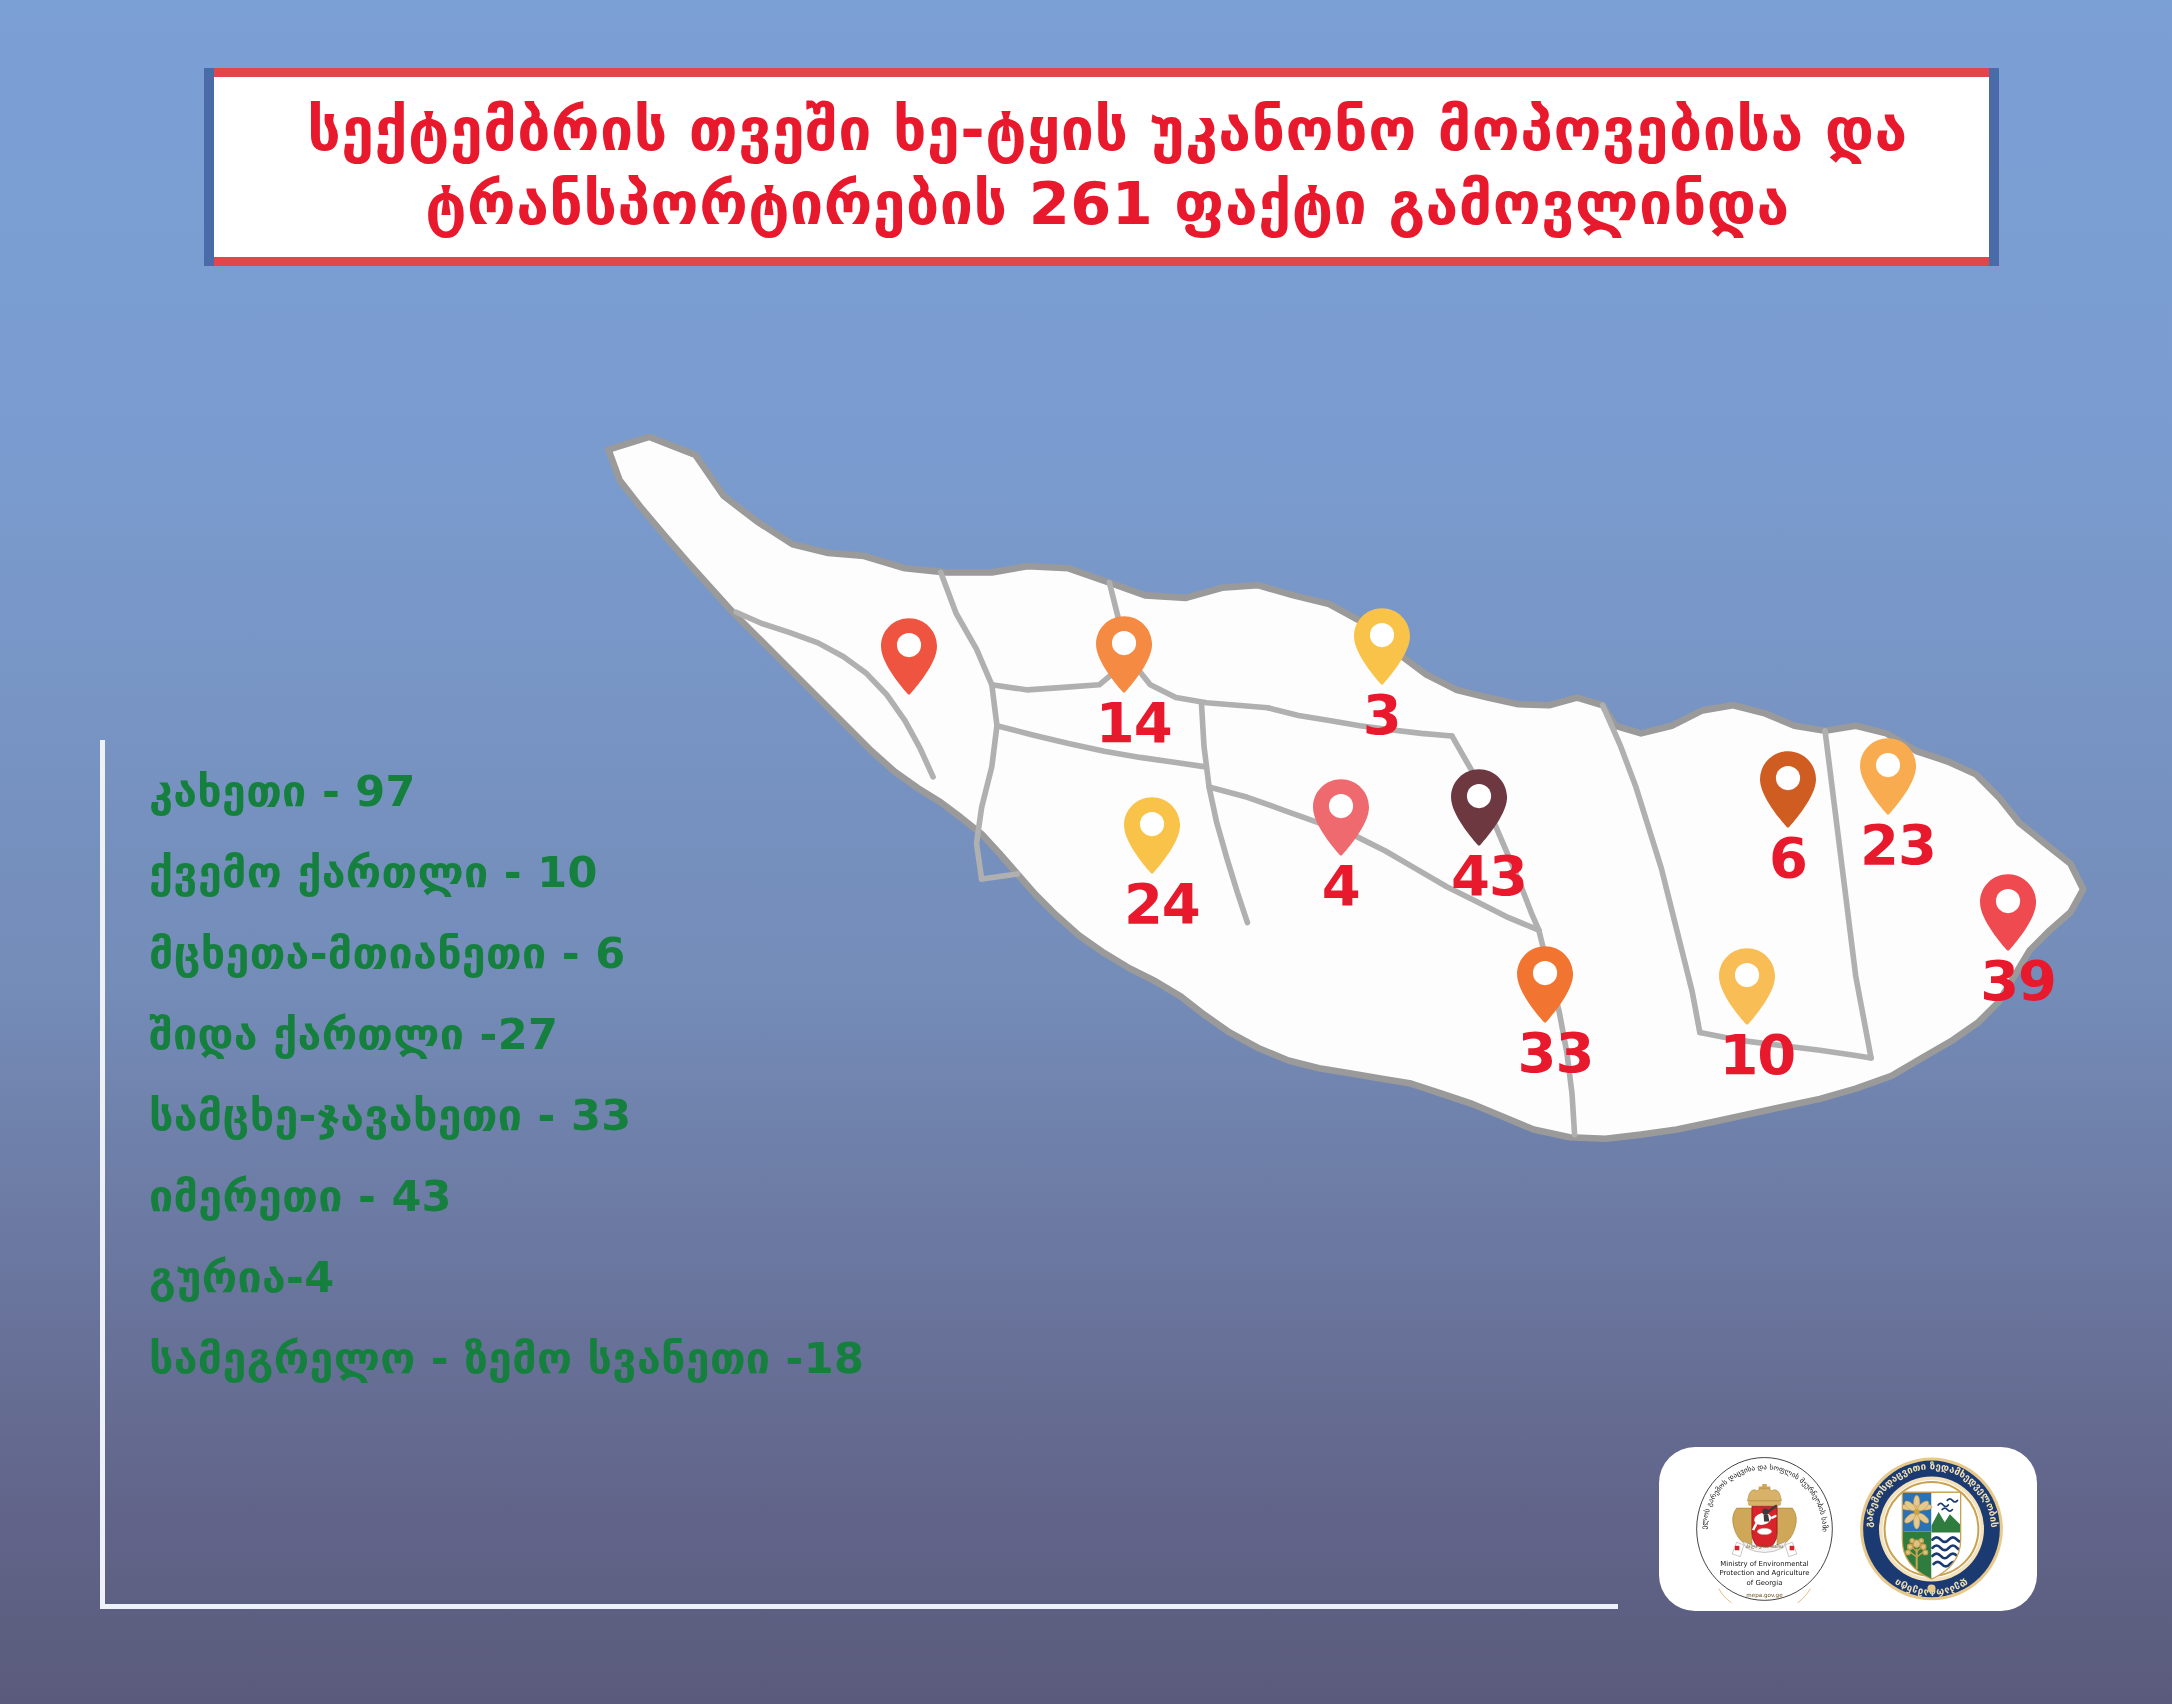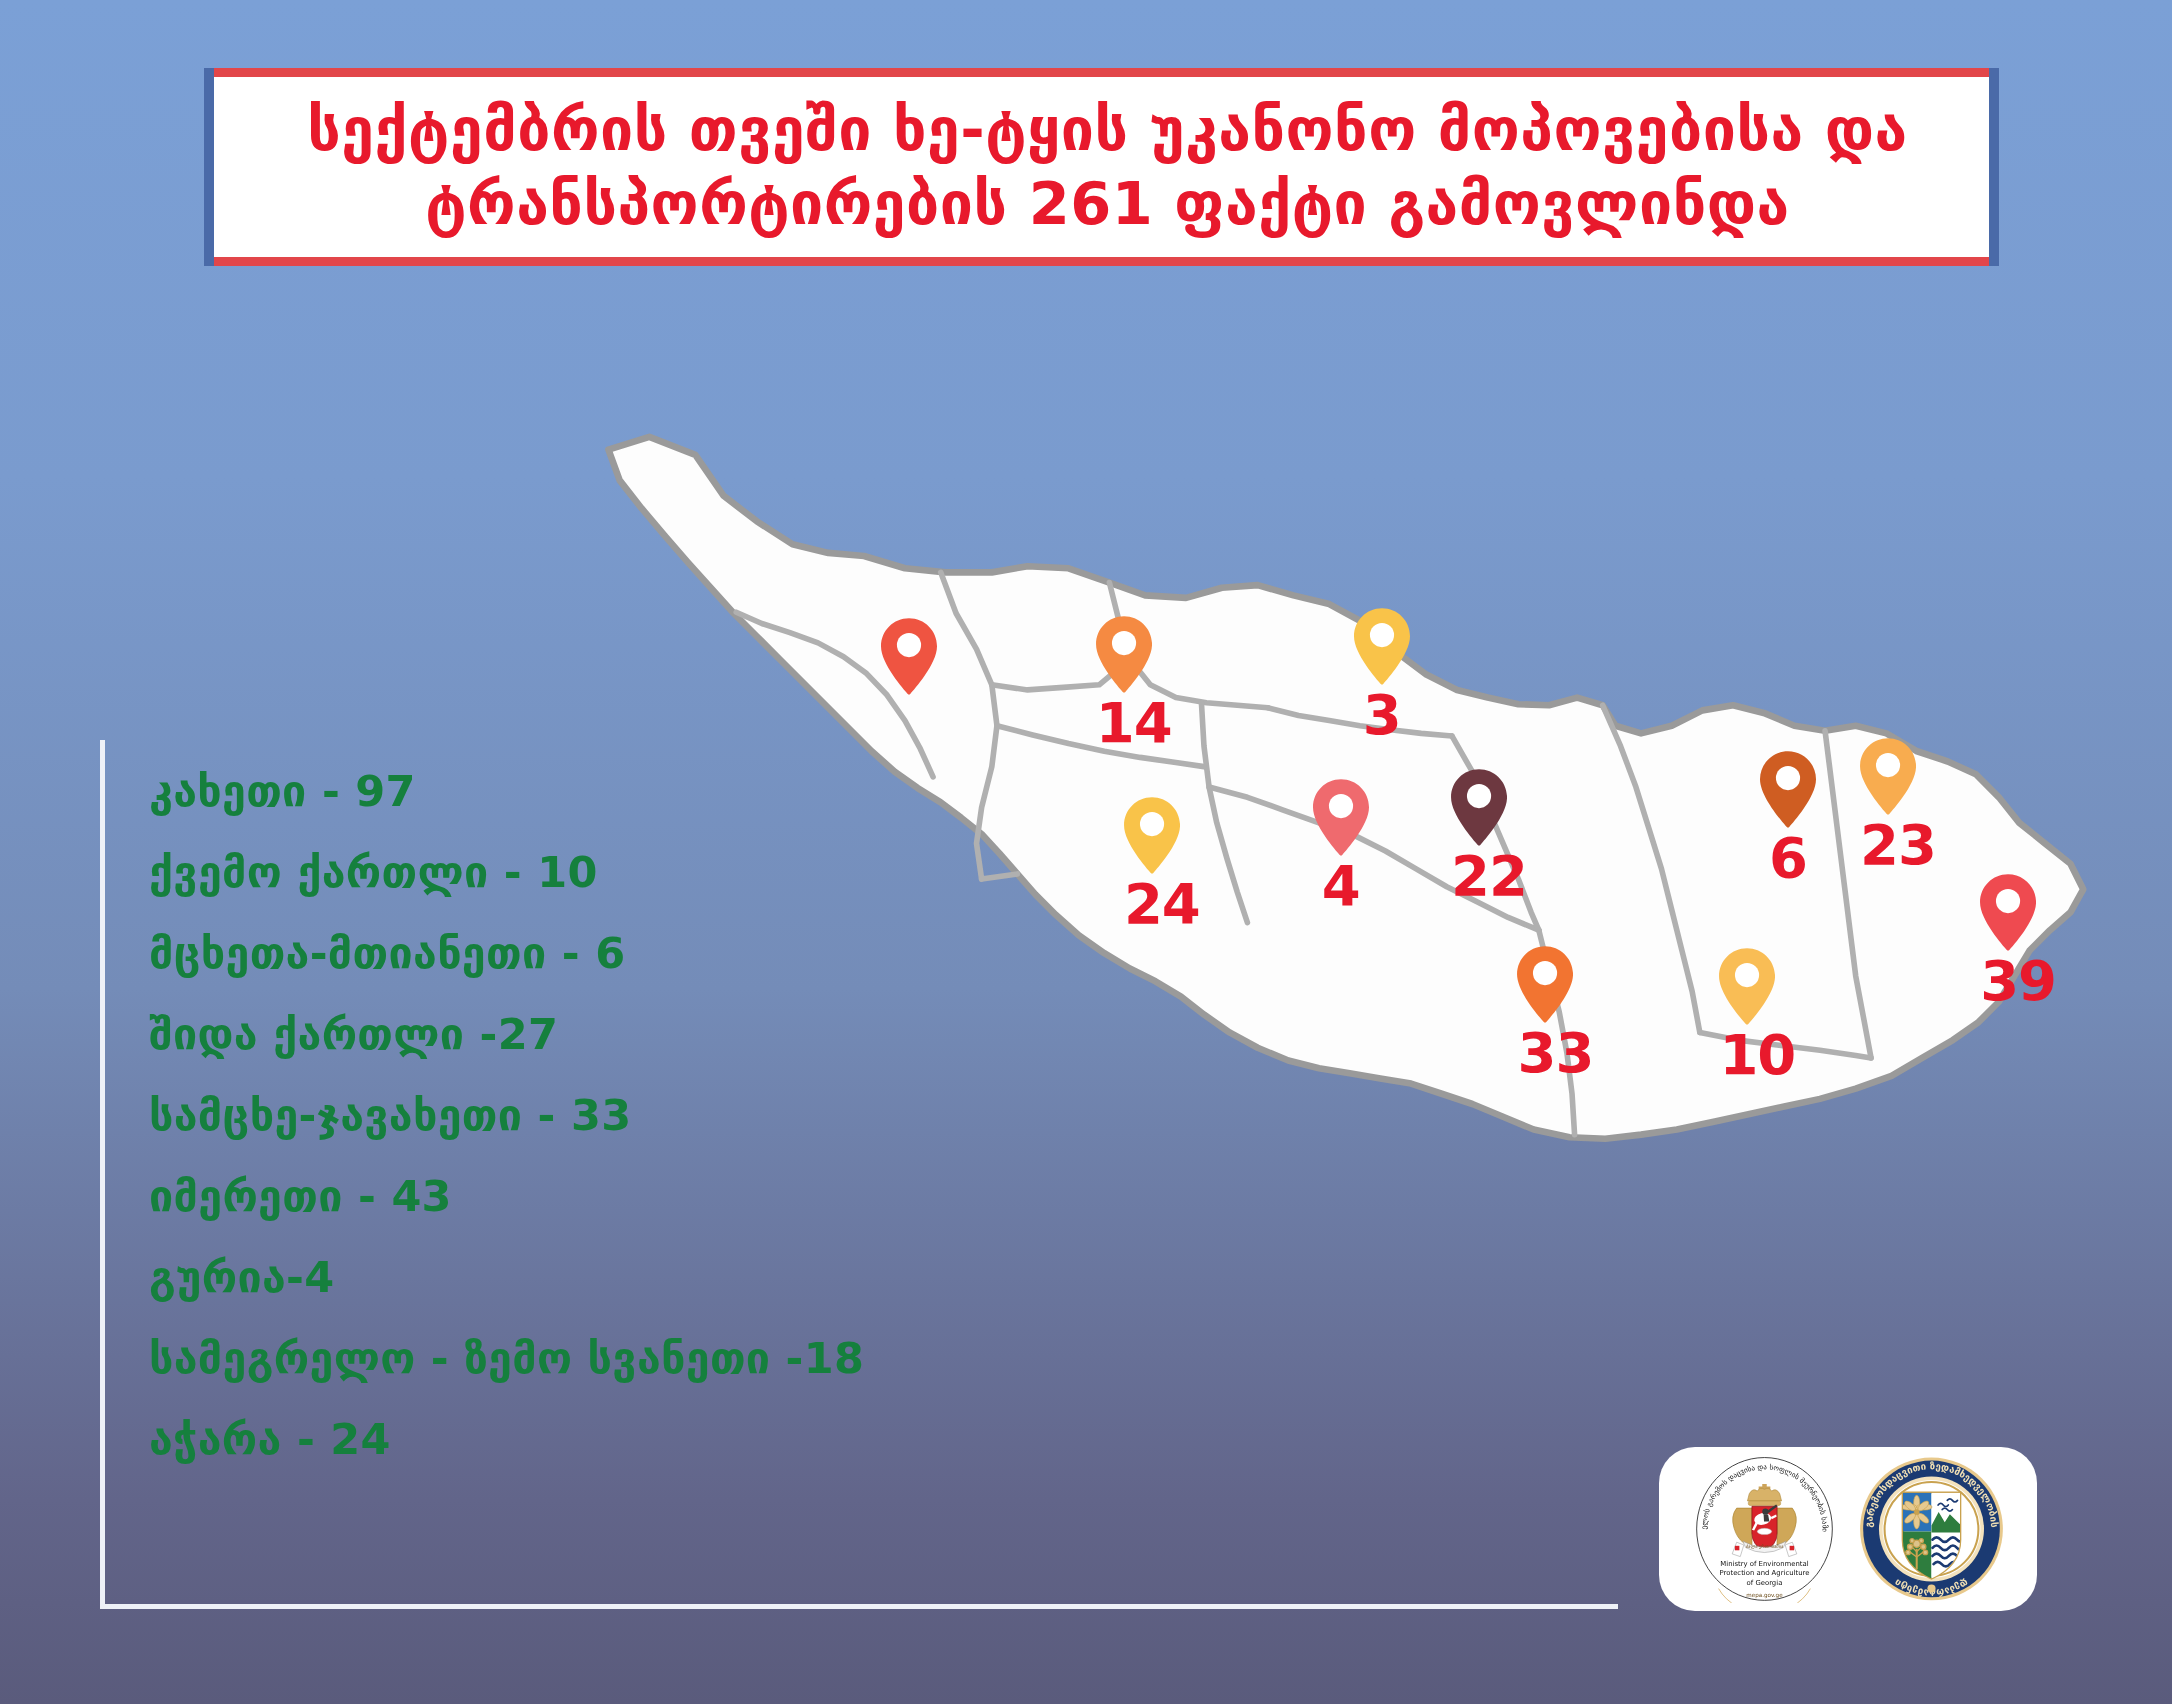--- a/index.html
+++ b/index.html
@@ -165,7 +165,7 @@
             <circle cx="22" cy="21" r="9.5" fill="#ffffff"></circle>
           </svg>
         </div>
-        <div class="pin-value">22</div>
+        <div class="pin-value">43</div>
       </div>
       <div class="pin" style="left: 77.4576%; top: 42.7632%;">
         <div>

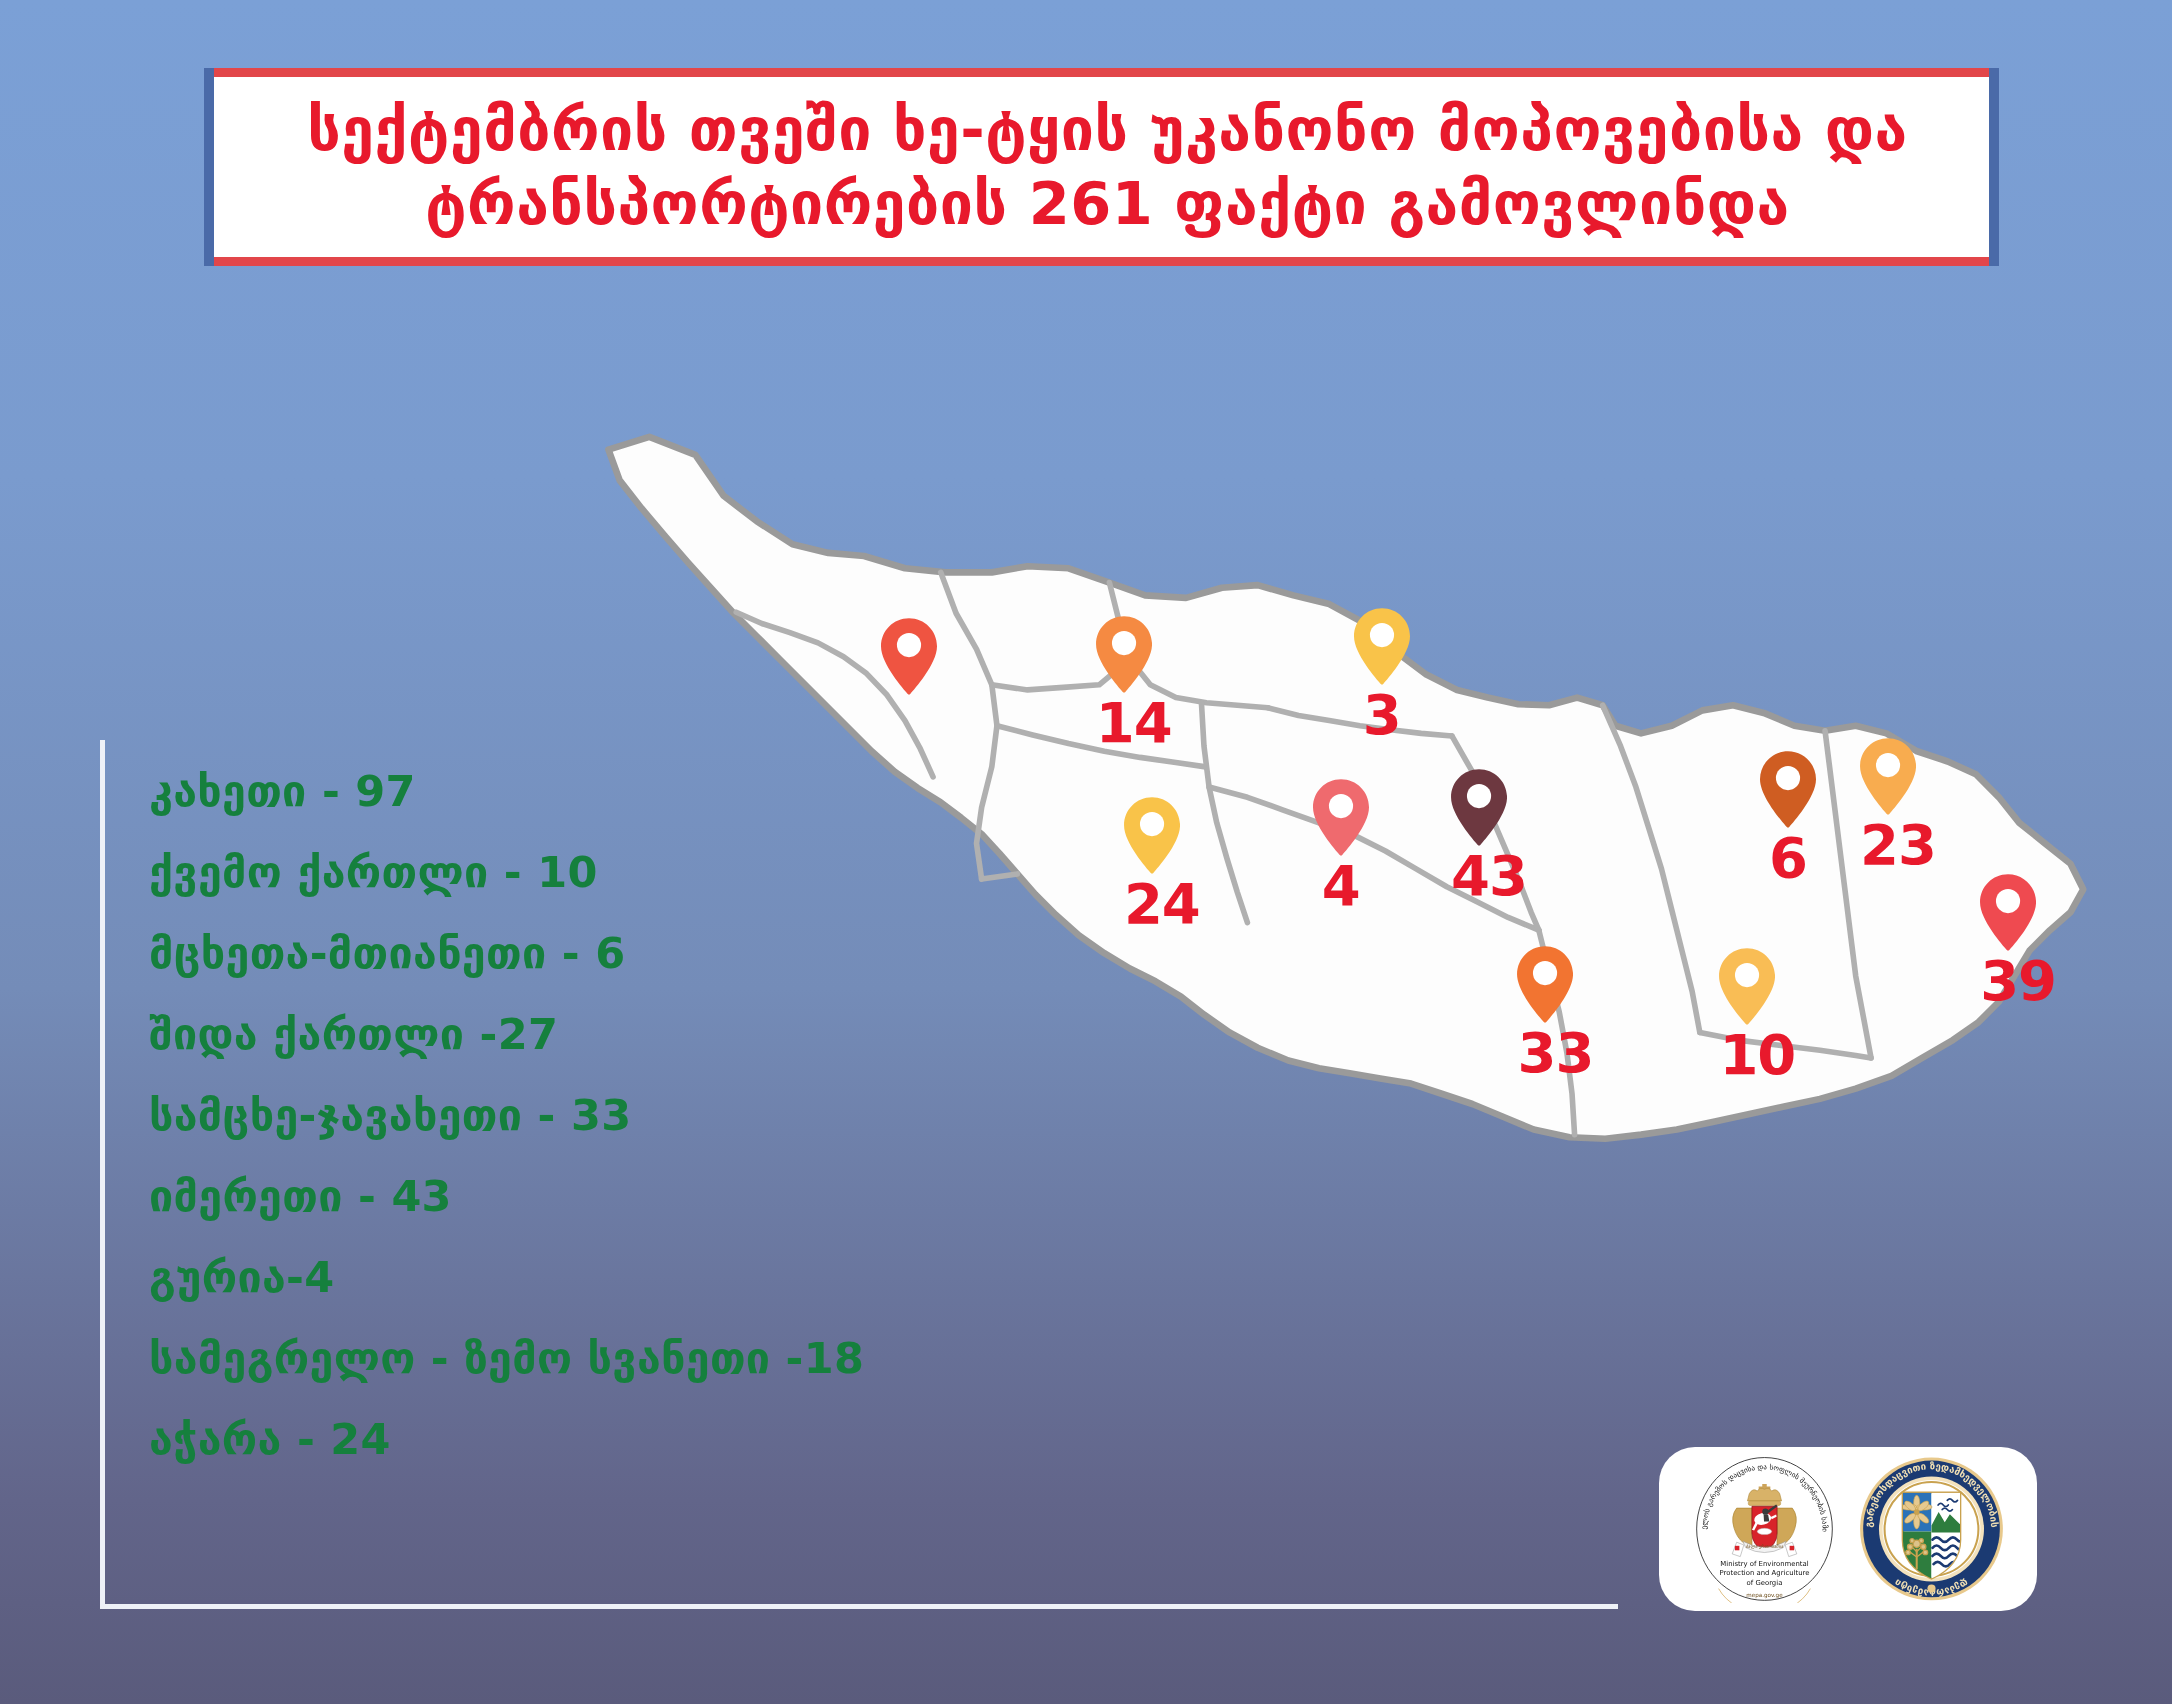--- a/index.html
+++ b/index.html
@@ -225,7 +225,6 @@
     <div class="legend-item">იმერეთი - 43</div>
     <div class="legend-item">გურია-4</div>
     <div class="legend-item">სამეგრელო - ზემო სვანეთი -18</div>
-    <div class="legend-item">აჭარა - 24</div>
   </div>
 
 <div id="logo-card">

